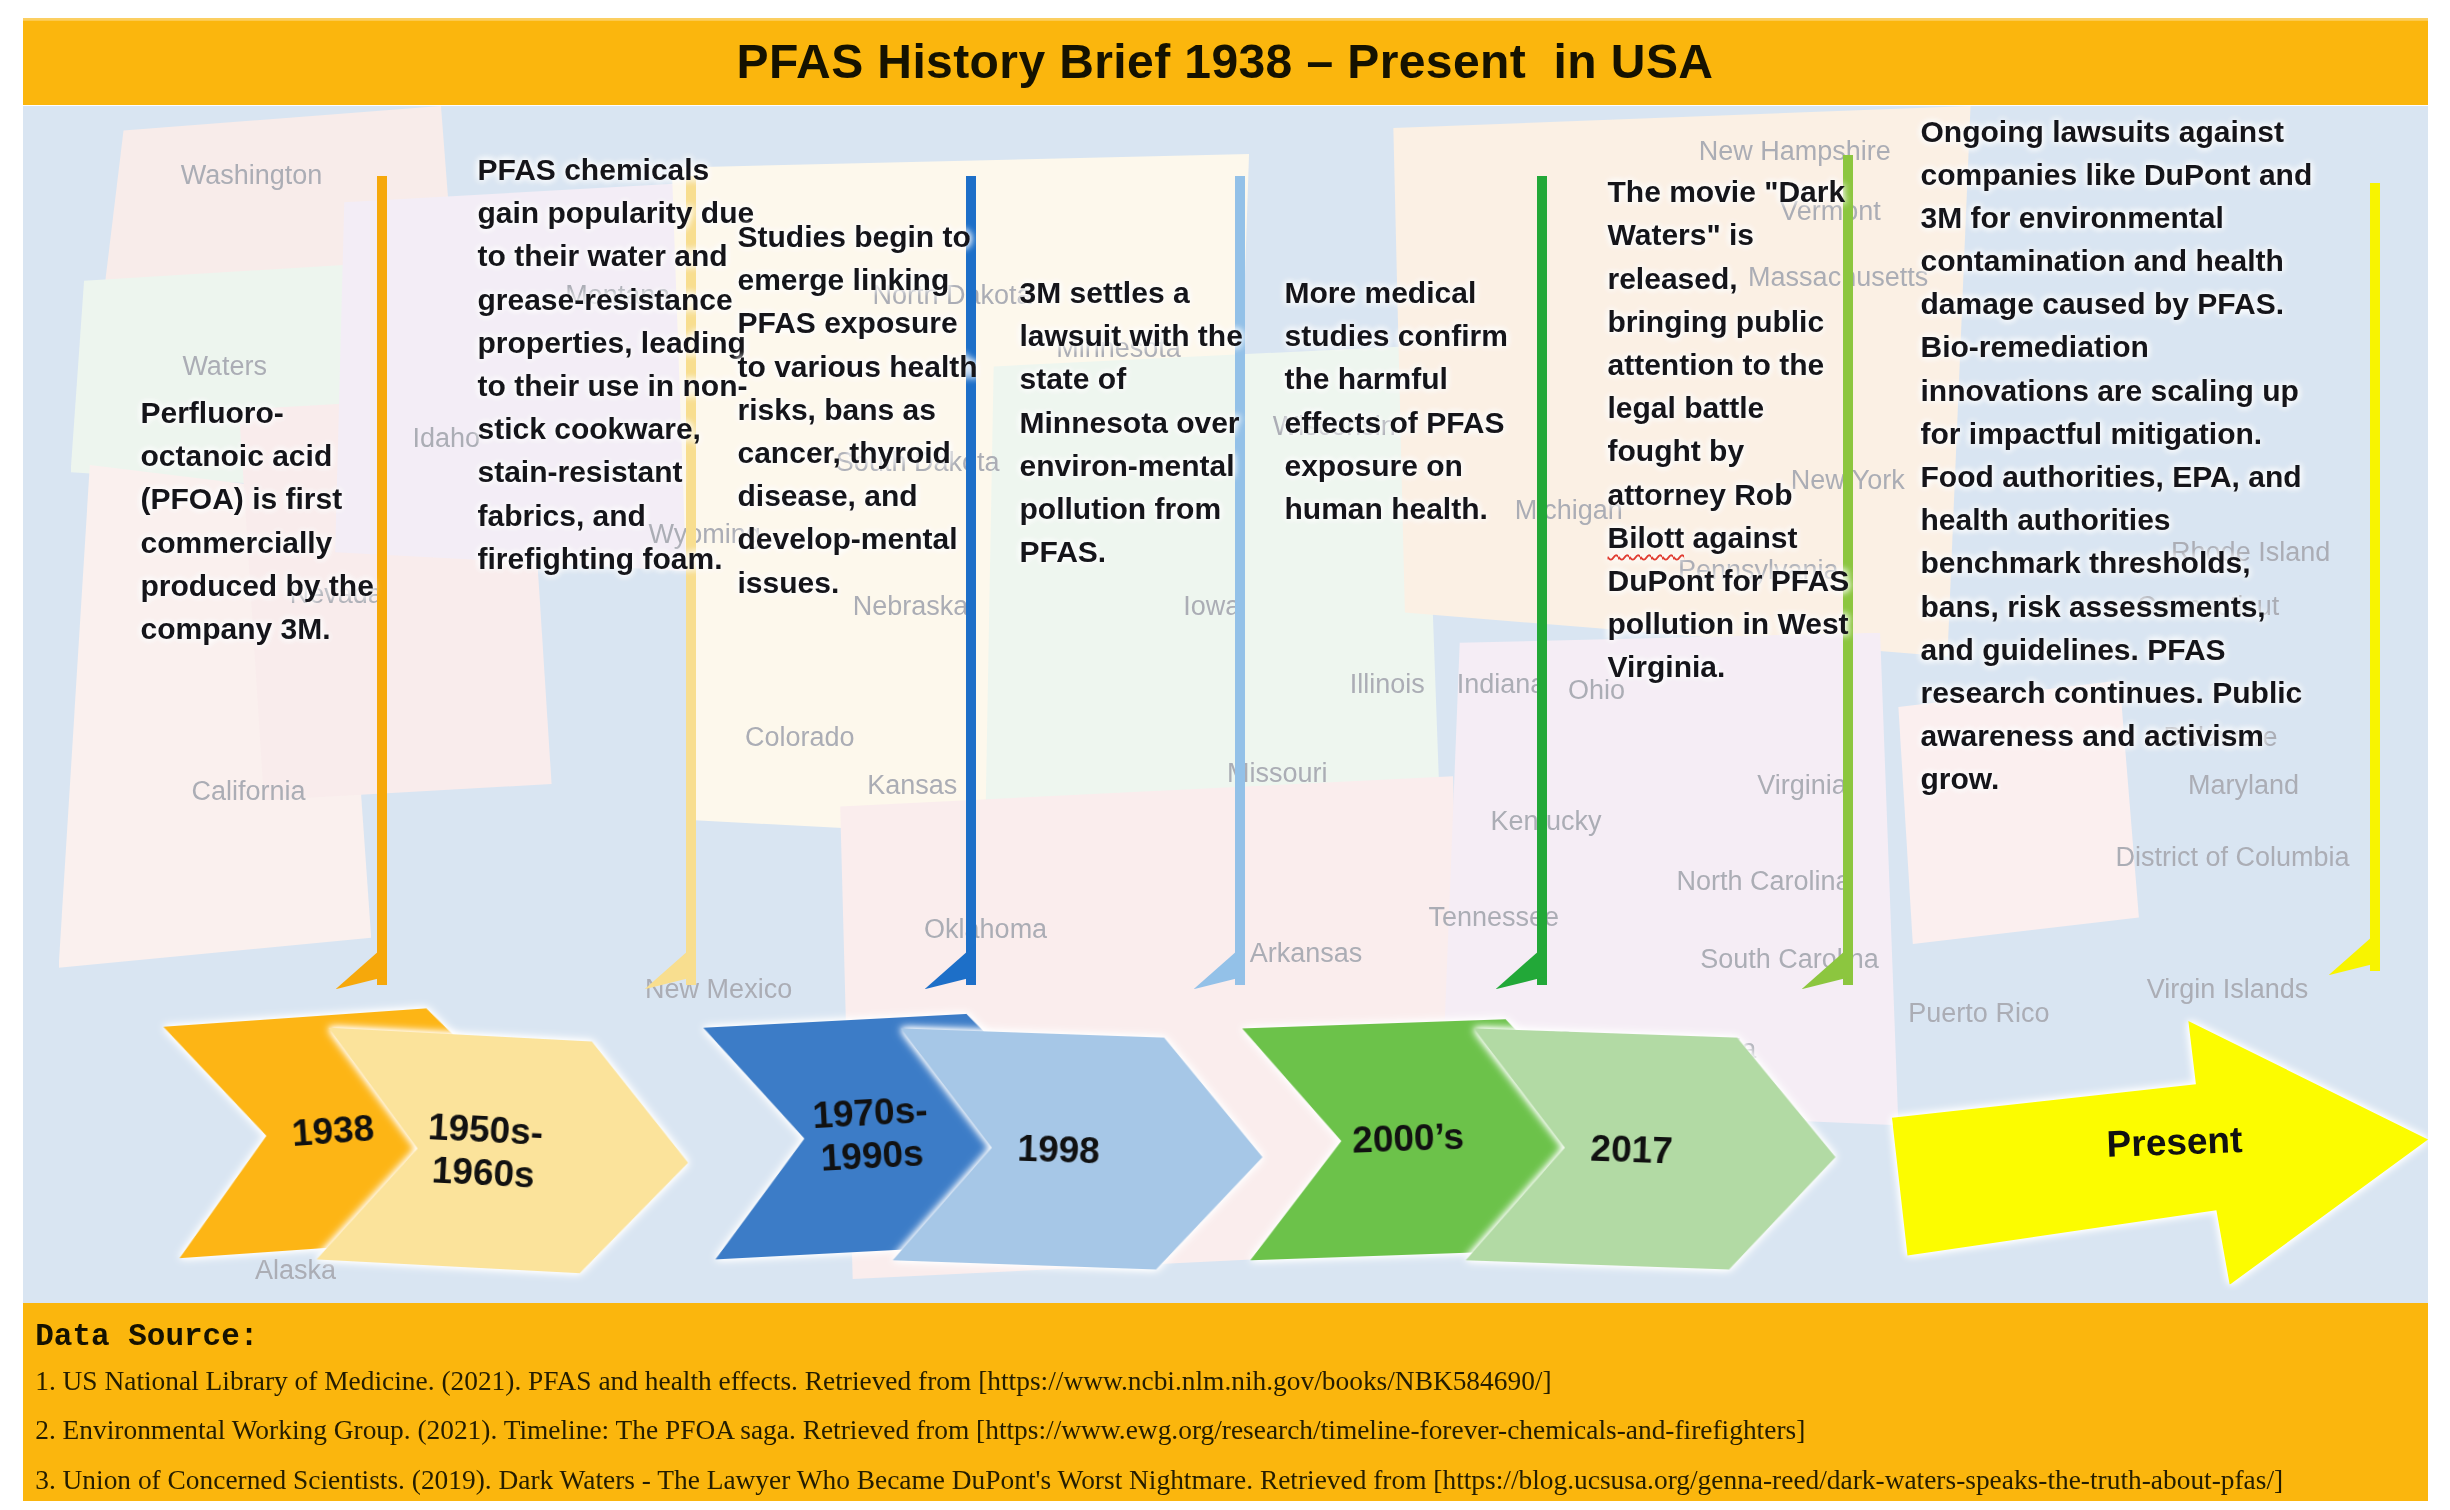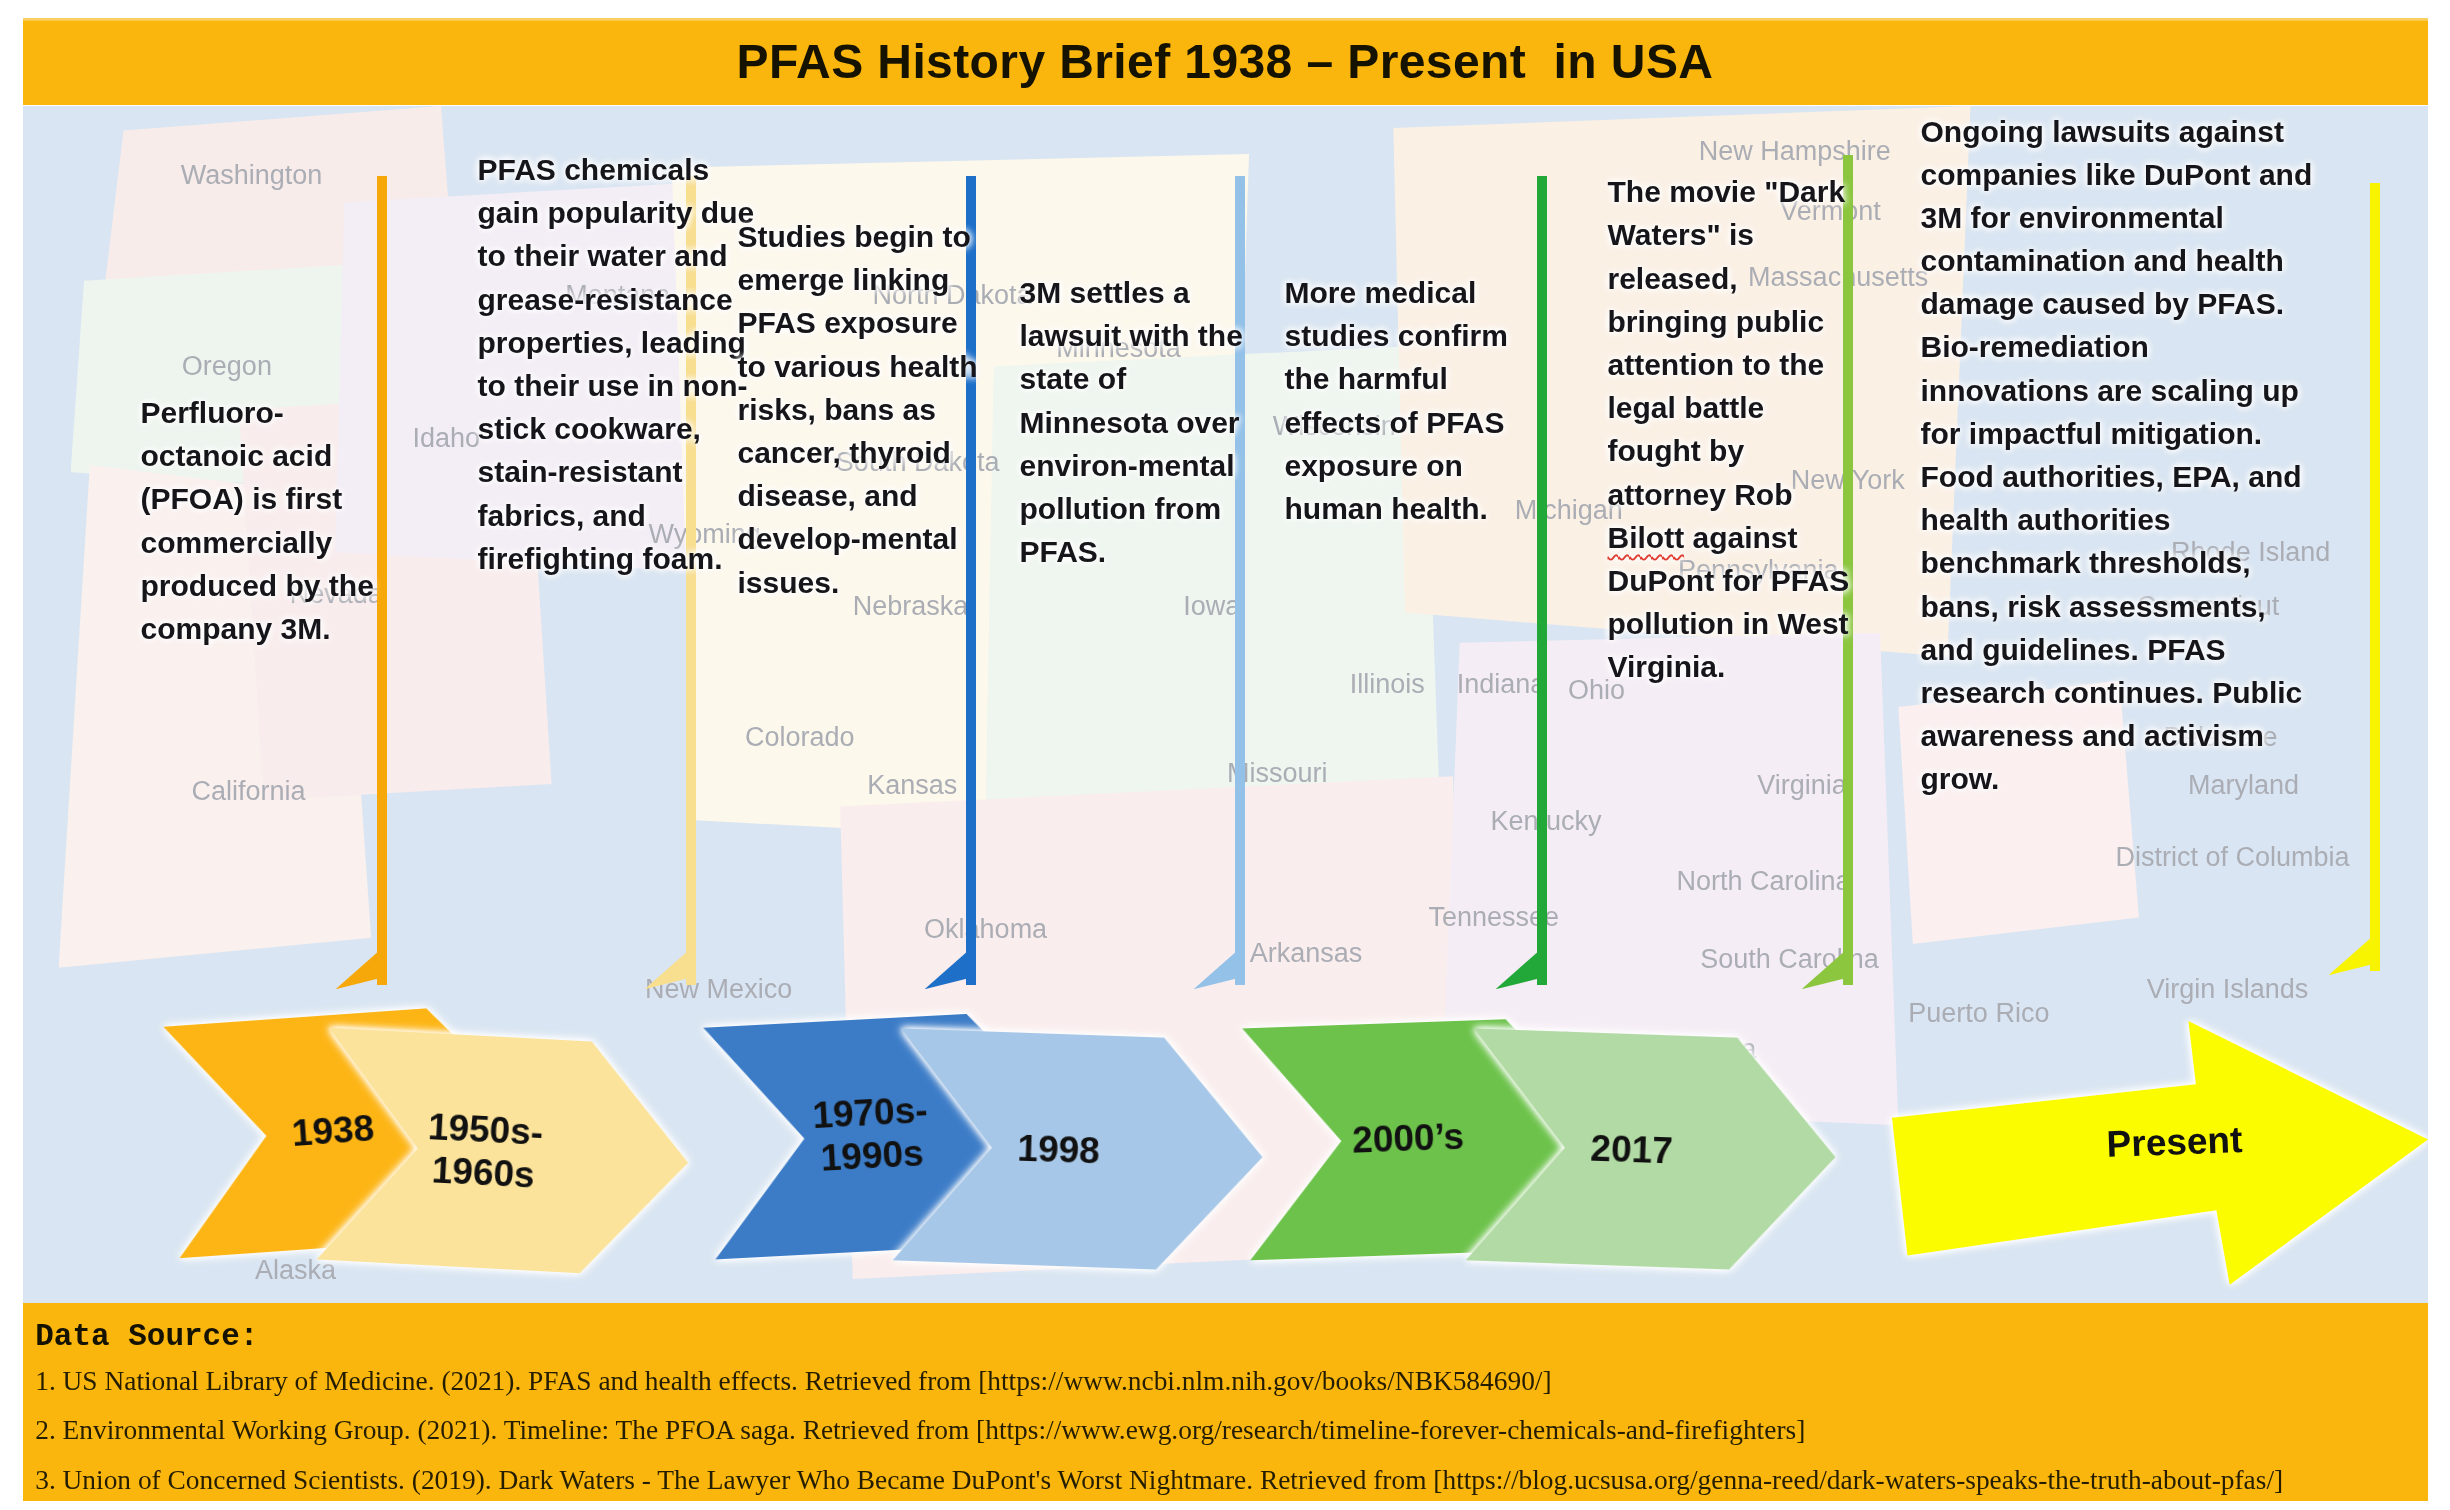--- a/index.html
+++ b/index.html
@@ -93,7 +93,7 @@
 
     <div>
         <span class="state-label" style="left: 6.5%; top: 4.5%; margin-left: 16px;">Washington</span>
-        <span class="state-label" style="left: 7%; top: 20.5%;">Oregon</span>
+        <span class="state-label" style="left: 7%; top: 20.5%;">Waters</span>
         <span class="state-label" style="left: 7.5%; top: 56%;">California</span>
         <span class="state-label" style="left: 11.5%; top: 39.5%;">Nevada</span>
         <span class="state-label" style="left: 16.5%; top: 26.5%;">Idaho</span>

